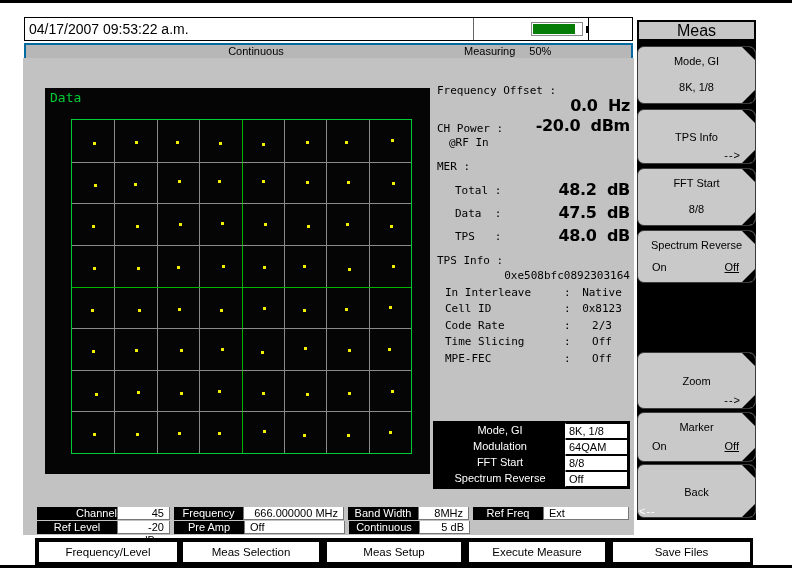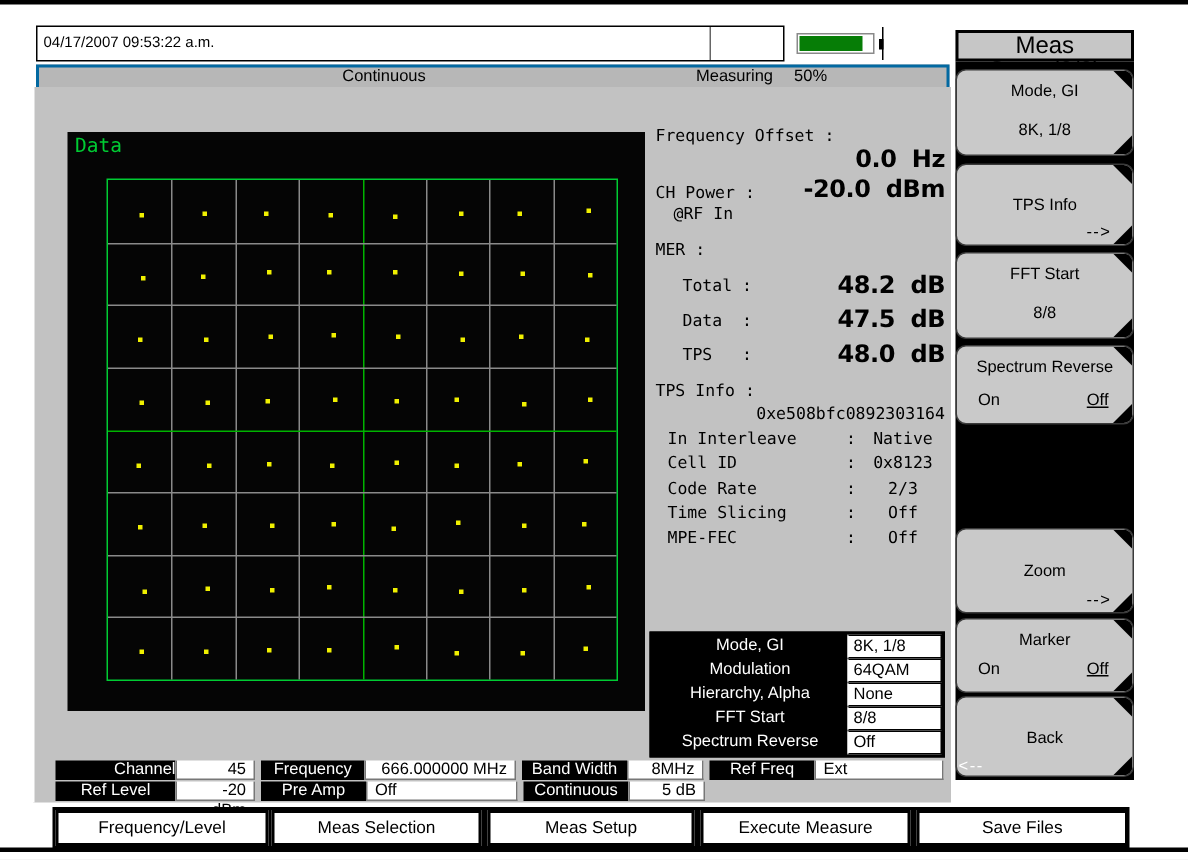--- a/index.html
+++ b/index.html
@@ -14,8 +14,8 @@
 
   
   .datebar {
-    position:absolute; left:24px; top:17px; width:499px; height:24px;
-    background:#fff; border:1px solid #000; font-size:10px;
+    position:absolute; left:24px; top:17px; width:609px; height:24px;
+    background:#fff; border:1px solid #000; font-size:14px;
   }
   .datetime { position:absolute; left:4px; top:0; line-height:22px; white-space:nowrap; }
   .datebar .div1 { position:absolute; left:448px; top:0; width:1px; height:22px; background:#666; }

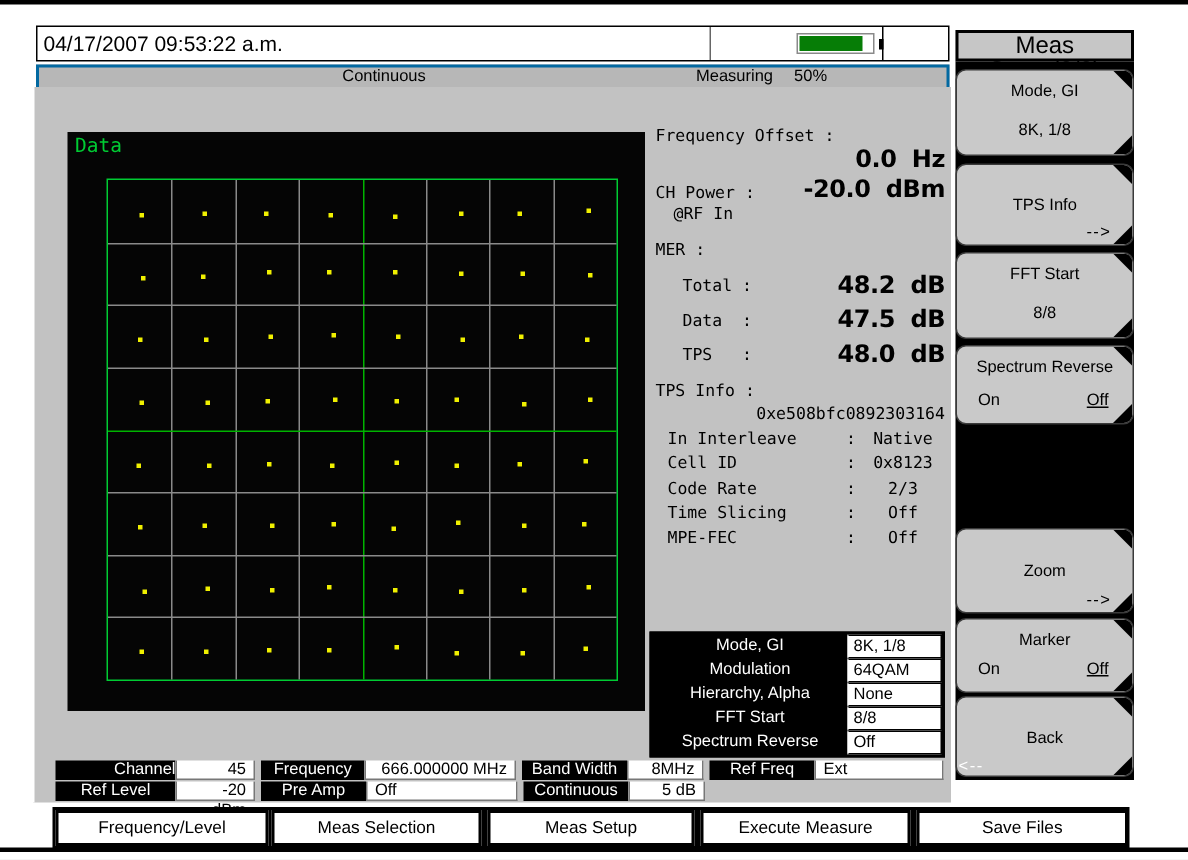--- a/index.html
+++ b/index.html
@@ -243,10 +243,6 @@
         <div class="scell-v">64QAM</div>
       </div>
       <div class="srow">
-        <div class="scell-l">Hierarchy, Alpha</div>
-        <div class="scell-v">None</div>
-      </div>
-      <div class="srow">
         <div class="scell-l">FFT Start</div>
         <div class="scell-v">8/8</div>
       </div>

